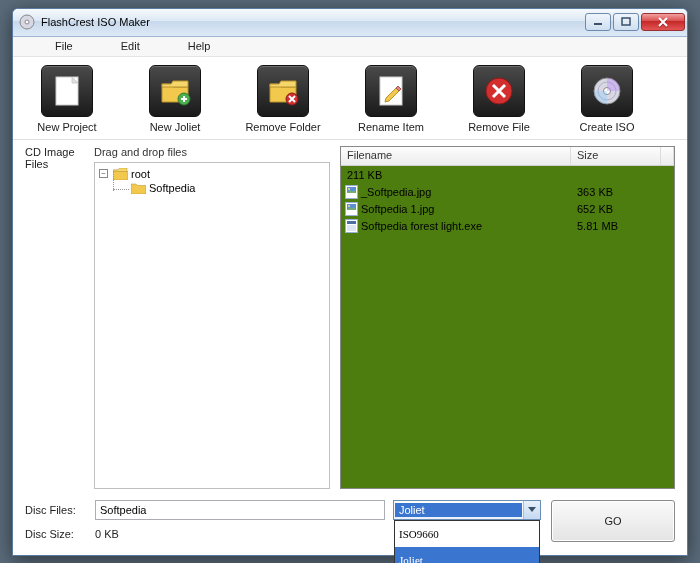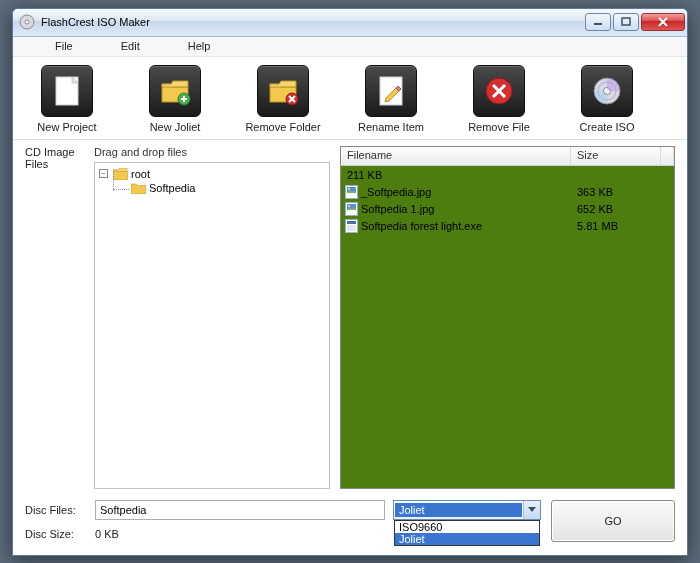--- a/index.html
+++ b/index.html
@@ -53,7 +53,7 @@
   .combo-val { flex:1; padding:1px 4px; background:#3a76d0; color:#fff; margin:1px; }
   .combo-btn { width:17px; height:100%; background:linear-gradient(#e8f0fb,#c5d9f1); border-left:1px solid #a8c0e0; display:flex; align-items:center; justify-content:center; }
   .dropdown { position:absolute; top:19px; left:0; right:0; background:#fff; border:1px solid #333; z-index:10; }
-  .drop-opt { padding:0 4px; }
+  .drop-opt { padding:7px 4px;font-family:Liberation Serif, serif; }
   .drop-opt.sel { background:#3a76d0; color:#fff; }
   .go-btn { width:124px; height:42px; border:1px solid #8a8a8a; border-radius:3px; background:linear-gradient(#fafafa,#e4e4e4); display:flex; align-items:center; justify-content:center; color:#222; font-size:12px; box-shadow:inset 0 0 0 1px #fff; }
 </style>

